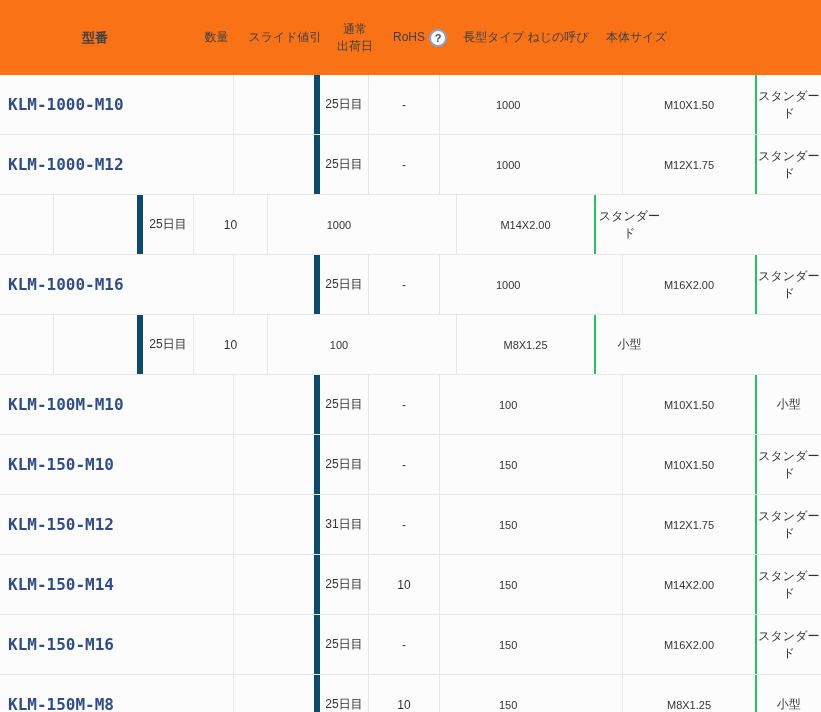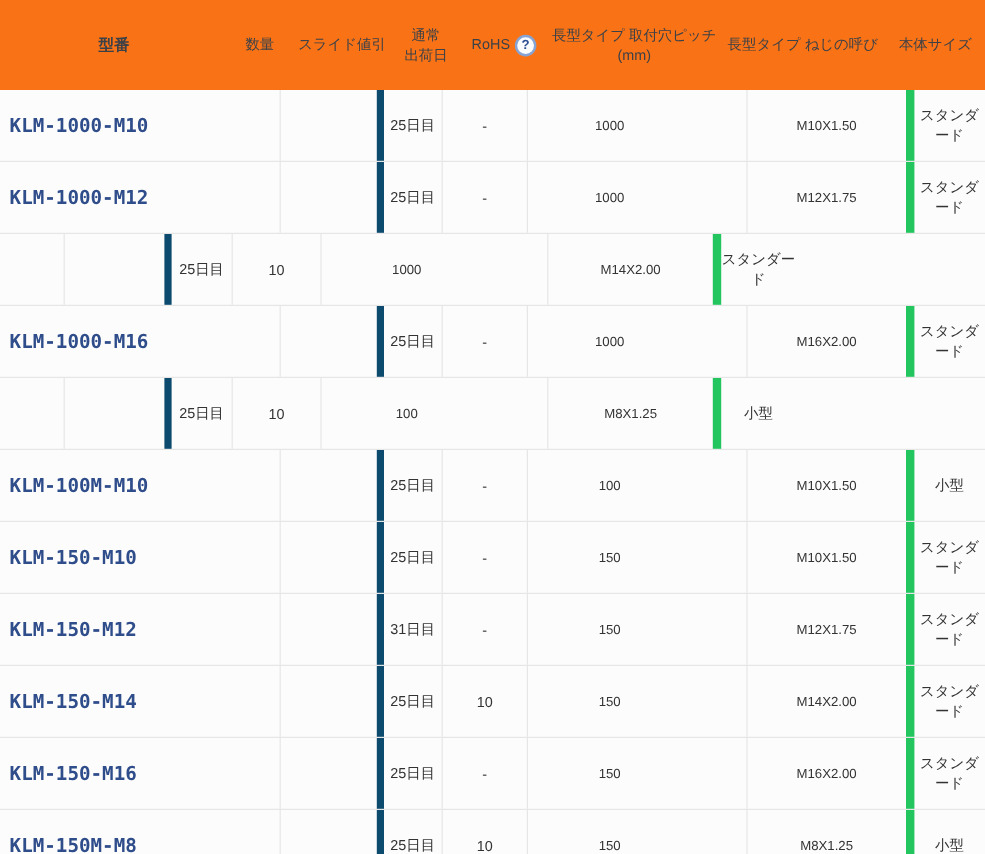--- a/index.html
+++ b/index.html
@@ -120,8 +120,6 @@
       <span>RoHS</span>
       <span class="qicon">?</span>
     </div>
-    <div class="th pitch">長型タイプ 取付穴ピッチ
-(mm)</div>
     <div class="th thread">長型タイプ ねじの呼び</div>
     <div class="th size">本体サイズ</div>
   </div>

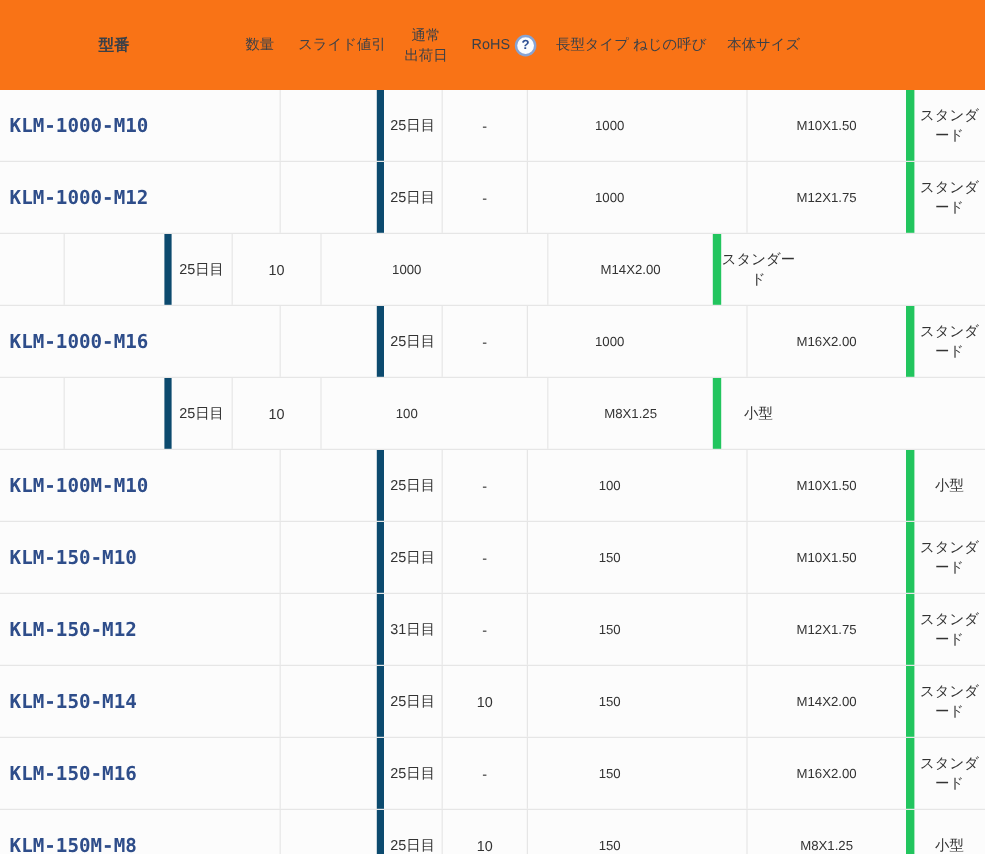--- a/index.html
+++ b/index.html
@@ -94,7 +94,7 @@
   .td.rohs  { width: 74px; border-left: 1px solid #e6e6e6; }
   .td.pitch { width: 143px; border-left: 1px solid #e6e6e6; font-size: 11px; }
   .td.thread{ width: 138px; border-left: 1px solid #e6e6e6; font-size: 11px; margin-left: 46px; }
-  .td.size  { width: 69px; border-left: 7px solid #22c55e; }
+  .td.size  { width: 69px; border-left: 2px solid #22c55e; }
   .part-link {
     font-family: "DejaVu Sans Mono", "Liberation Mono", monospace;
     font-weight: bold;

